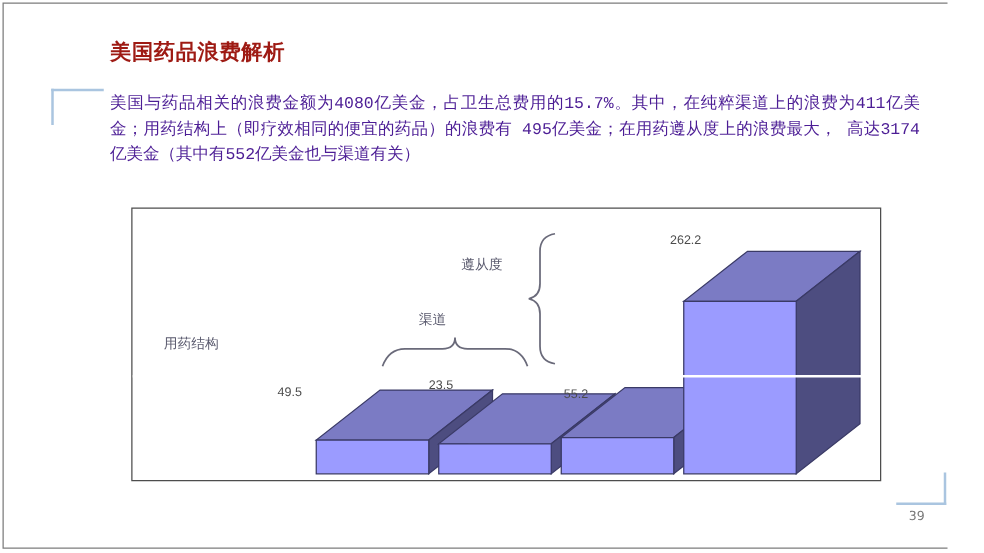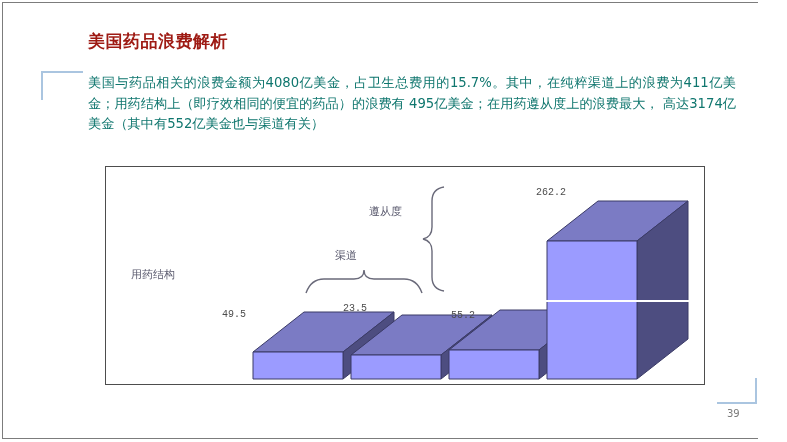--- a/index.html
+++ b/index.html
@@ -72,9 +72,10 @@
     width: 648px;
     font-size: 13.2px;
     line-height: 20.5px;
-    color: #0f766e;
+    color: #4c1d95;
     text-align: justify;
     text-justify: inter-ideograph;
+    font-family: Liberation Mono, monospace;
   }
 
   

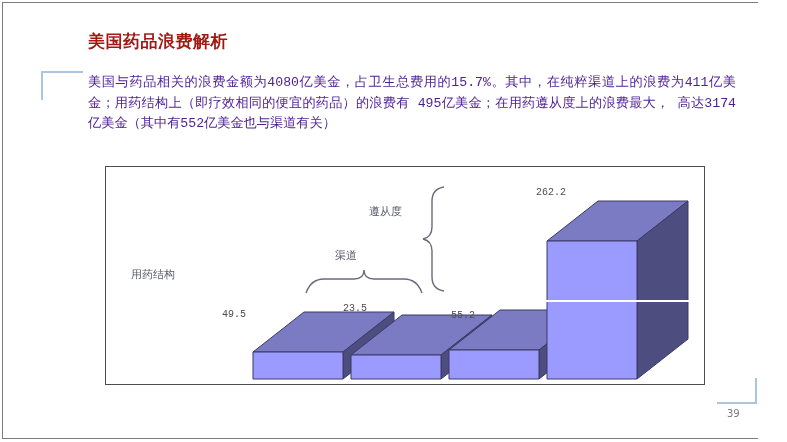--- a/index.html
+++ b/index.html
@@ -120,7 +120,7 @@
     position: absolute;
     font-size: 10px;
     color: #4c4c4c;
-    font-family: Liberation Mono, monospace;
+    font-family: Liberation Sans, sans-serif;
     z-index: 7;
     white-space: nowrap;
   }

